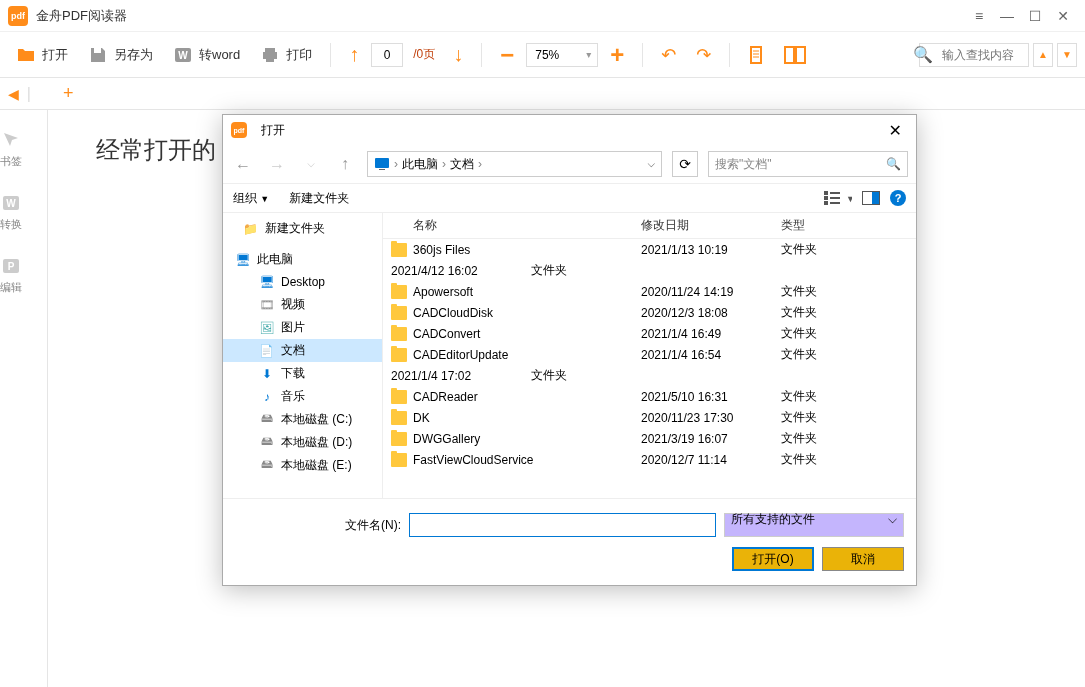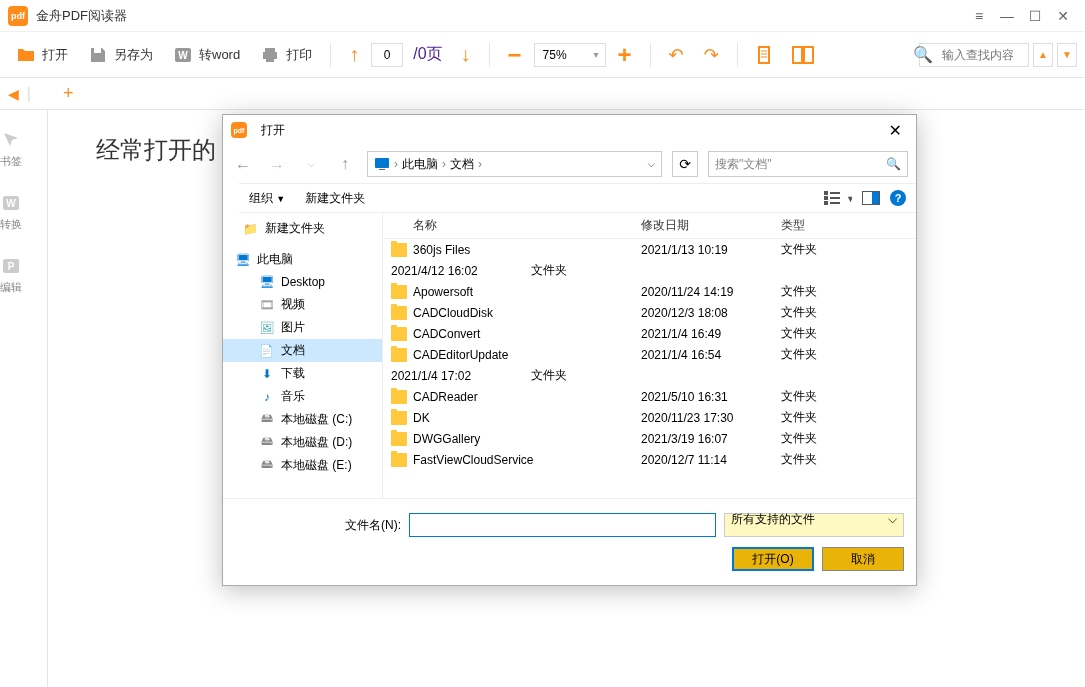--- a/index.html
+++ b/index.html
@@ -20,7 +20,7 @@
 .tb-icon-gray { color: #888; font-size: 16px; }
 .tb-sep { width: 1px; height: 24px; background: #e5e5e5; margin: 0 6px; }
 .page-input { width: 32px; height: 24px; border: 1px solid #ddd; text-align: center; font-size: 12px; }
-.page-total { font-size: 16px; color: #4c1d95; padding: 0 6px; }
+.page-total { font-size: 12px; color: #c2410c; padding: 0 6px; }
 .zoom-select { height: 24px; border: 1px solid #ddd; padding: 0 20px 0 8px; font-size: 12px; position: relative; min-width: 72px; display: flex; align-items: center; }
 .zoom-select::after { content: "▾"; position: absolute; right: 6px; color: #999; font-size: 10px; }
 .search-wrap { margin-left: auto; display: flex; align-items: center; gap: 4px; }

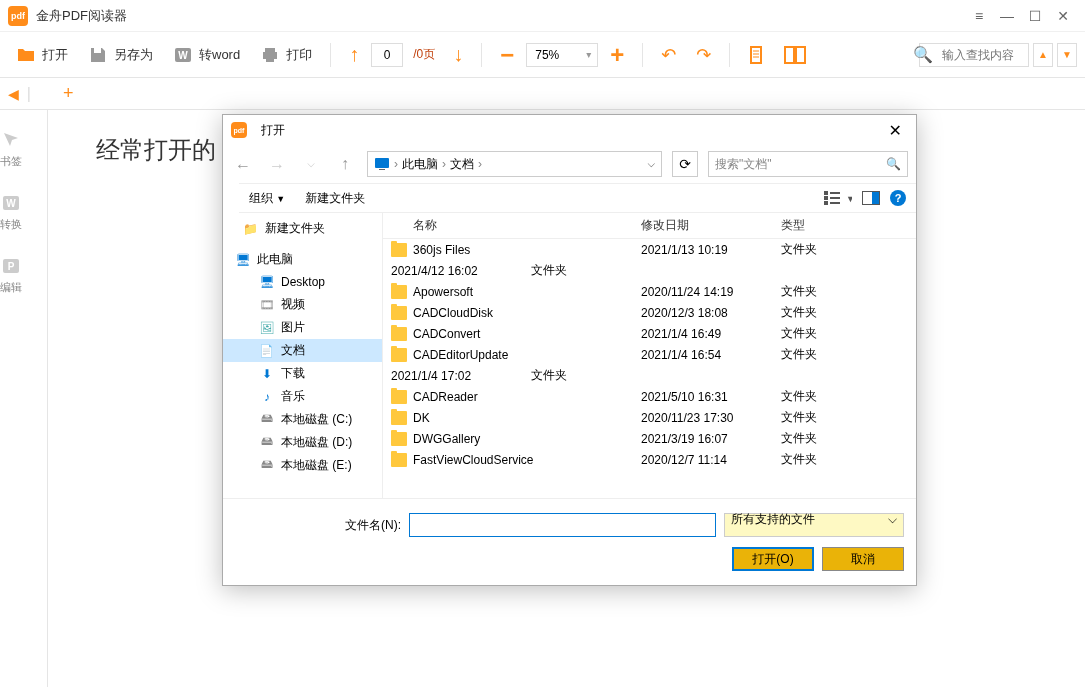--- a/index.html
+++ b/index.html
@@ -53,7 +53,7 @@
 .dlg-search { width: 200px; height: 26px; border: 1px solid #ccc; display: flex; align-items: center; padding: 0 6px; font-size: 12px; color: #888; position: relative; }
 .dlg-search-icon { position: absolute; right: 6px; color: #666; }
 
-.dlg-toolbar { height: 30px; display: flex; align-items: center; padding: 0 10px; gap: 20px; font-size: 12px; border-top: 1px solid #eee; border-bottom: 1px solid #eee; margin-left: 16px; }
+.dlg-toolbar { height: 30px; display: flex; align-items: center; padding: 0 10px; gap: 20px; font-size: 12px; border-top: 1px solid #eee; border-bottom: 1px solid #eee; }
 .dlg-toolbar-right { margin-left: auto; display: flex; gap: 10px; align-items: center; }
 .view-btn { font-size: 14px; color: #555; }
 .help-icon { width: 16px; height: 16px; border-radius: 50%; background: #0078d4; color: #fff; display: flex; align-items: center; justify-content: center; font-size: 11px; font-weight: bold; }

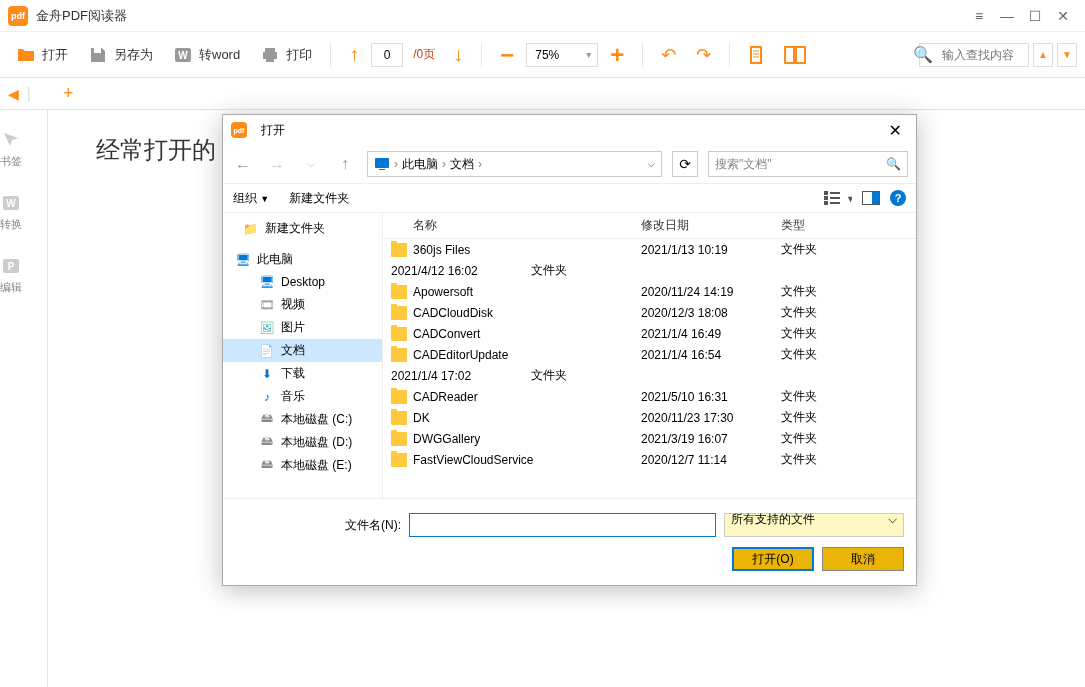--- a/index.html
+++ b/index.html
@@ -84,7 +84,7 @@
 .footer-row1 { display: flex; align-items: center; gap: 8px; }
 .filename-label { font-size: 12px; padding-left: 110px; }
 .filename-input { flex: 1; height: 24px; border: 1px solid #0078d4; padding: 0 6px; font-size: 12px; }
-.filter-select { width: 180px; height: 24px; border: 1px solid #ccc; padding: 0 18px 12px 6px; font-size: 12px; position: relative; display: flex; align-items: center; background: #fef9c3; }
+.filter-select { width: 180px; height: 24px; border: 1px solid #ccc; padding: 0 18px 12px 6px; font-size: 12px; position: relative; display: flex; align-items: center; background: #c4b5fd; }
 .filter-select::after { content: "⌵"; position: absolute; right: 6px; font-size: 12px; }
 .footer-row2 { display: flex; justify-content: flex-end; gap: 8px; }
 .dlg-btn { width: 82px; height: 24px; border: 1px solid #888; background: #eab308; font-size: 12px; display: flex; align-items: center; justify-content: center; cursor: pointer; }

